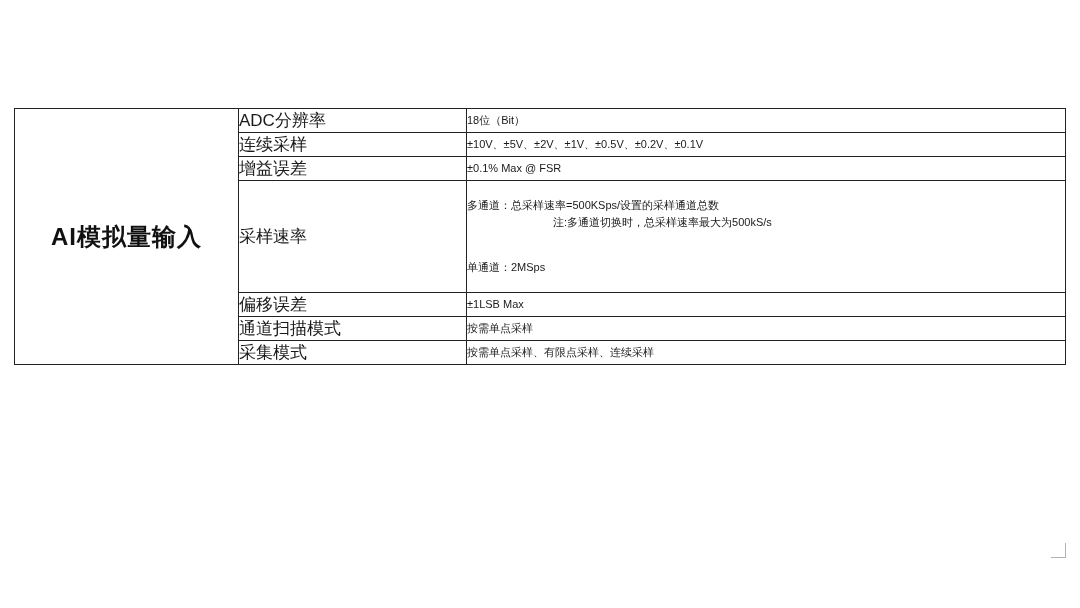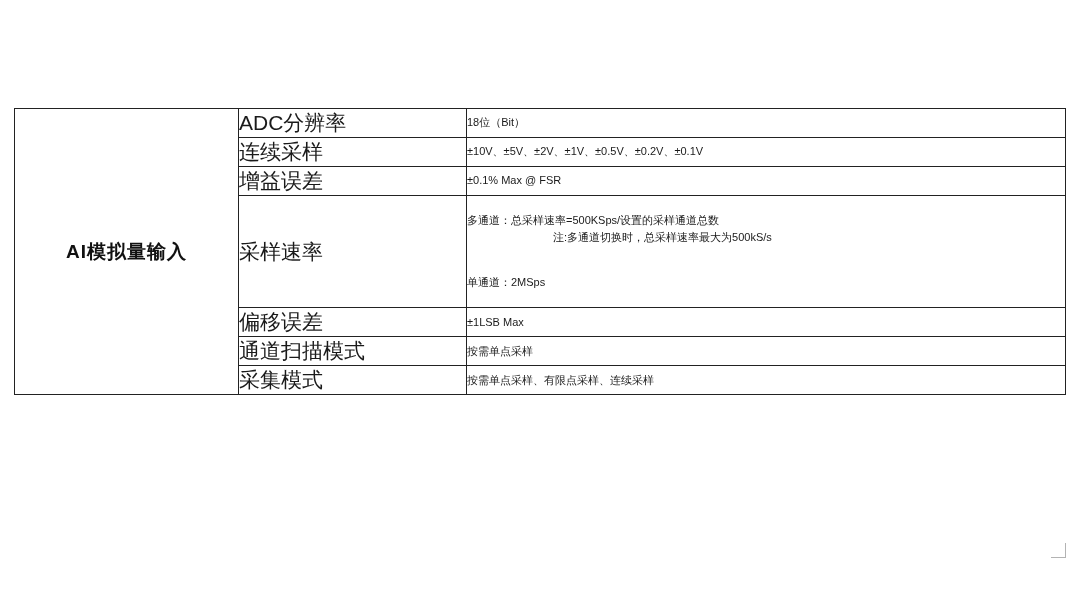--- a/index.html
+++ b/index.html
@@ -48,7 +48,7 @@
   }
   .name-cell {
     padding: 14px 0 14px 28px;
-    font-size: 21px;
+    font-size: 17px;
     color: #1a1a1a;
     white-space: nowrap;
   }

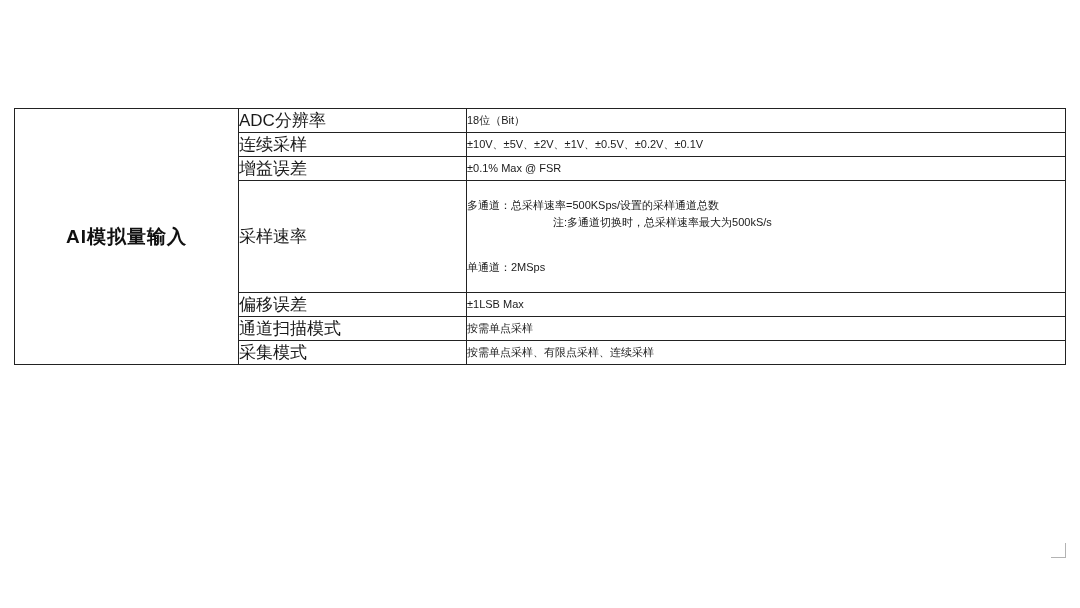--- a/index.html
+++ b/index.html
@@ -41,7 +41,7 @@
   }
   .cat-cell {
     text-align: center;
-    font-size: 19px;
+    font-size: 24px;
     font-weight: bold;
     letter-spacing: 1px;
     color: #111111;

